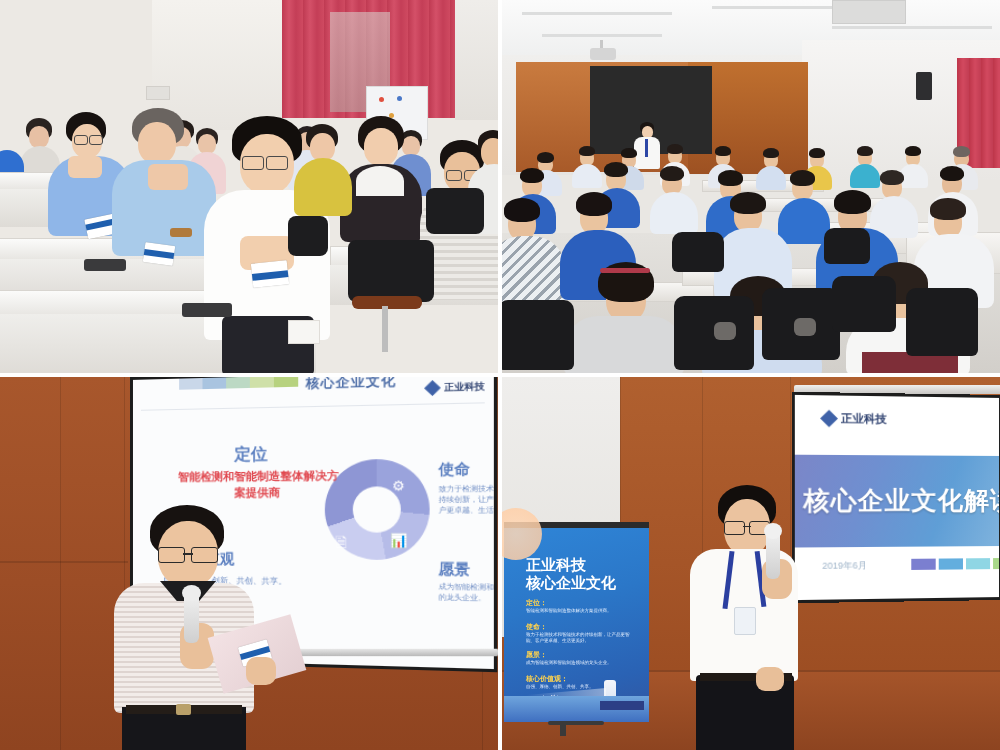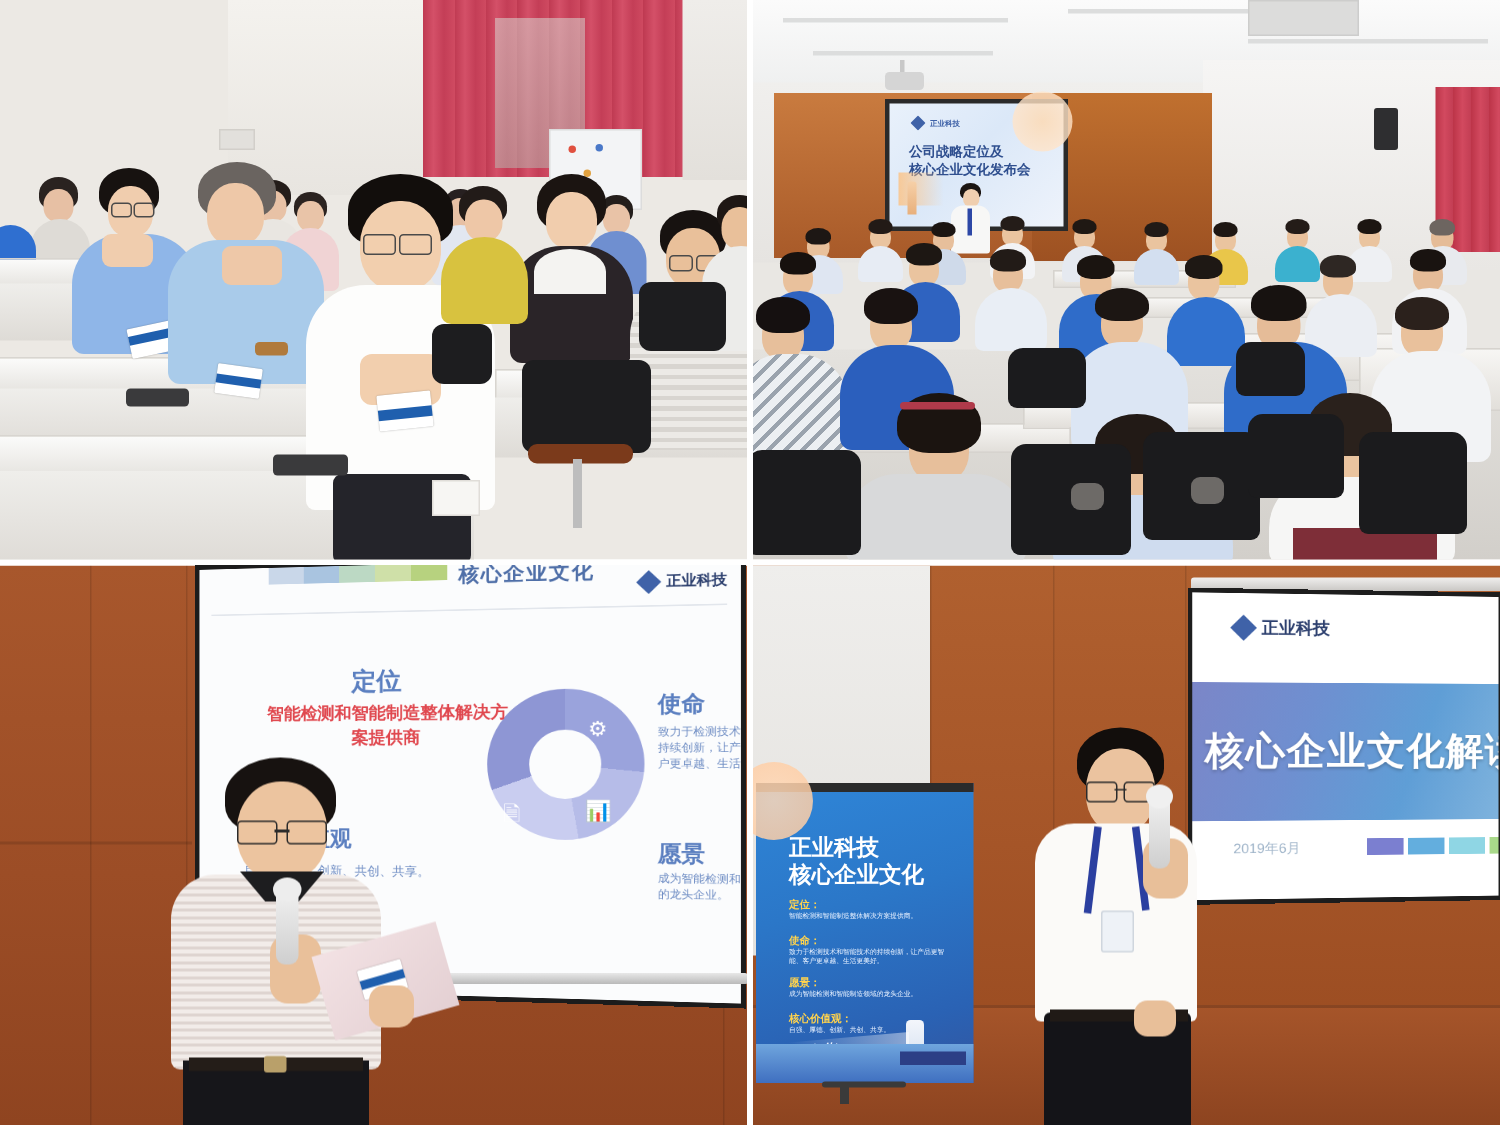--- a/index.html
+++ b/index.html
@@ -276,19 +276,6 @@
     <div class="layer tr-proj"></div>
 
     <div class="layer tr-screenframe"></div>
-    <div class="layer tr-screen">
-      <span class="tr-sun"></span>
-      <span class="logo-wrap" style="left:14px;top:8px;">
-        <svg width="10" height="10" viewBox="0 0 10 10">
-          <polygon points="5,0 10,5 5,10 0,5" fill="#3f62a8"></polygon>
-        </svg>
-        <span style="font-size:5px;font-weight:bold;color:#3f62a8;">正业科技</span>
-      </span>
-      <span style="position:absolute;left:13px;top:26px;font-size:9px;font-weight:bold;color:#2f4f8f;">公司战略定位及</span>
-      <span style="position:absolute;left:13px;top:38px;font-size:9px;font-weight:bold;color:#2f4f8f;">核心企业文化发布会</span>
-      <span class="tr-slidebeam"></span>
-      <span style="position:absolute;left:12px;top:52px;width:6px;height:22px;background:linear-gradient(180deg,#f6d0a8,#e8b07c);border-radius:2px 2px 0 0;"></span>
-    </div>
 
     <div class="layer" style="left:134px;top:122px;">
       <span class="hair" style="left:4px;top:0;width:14px;height:11px;background:#1b1512;"></span>

